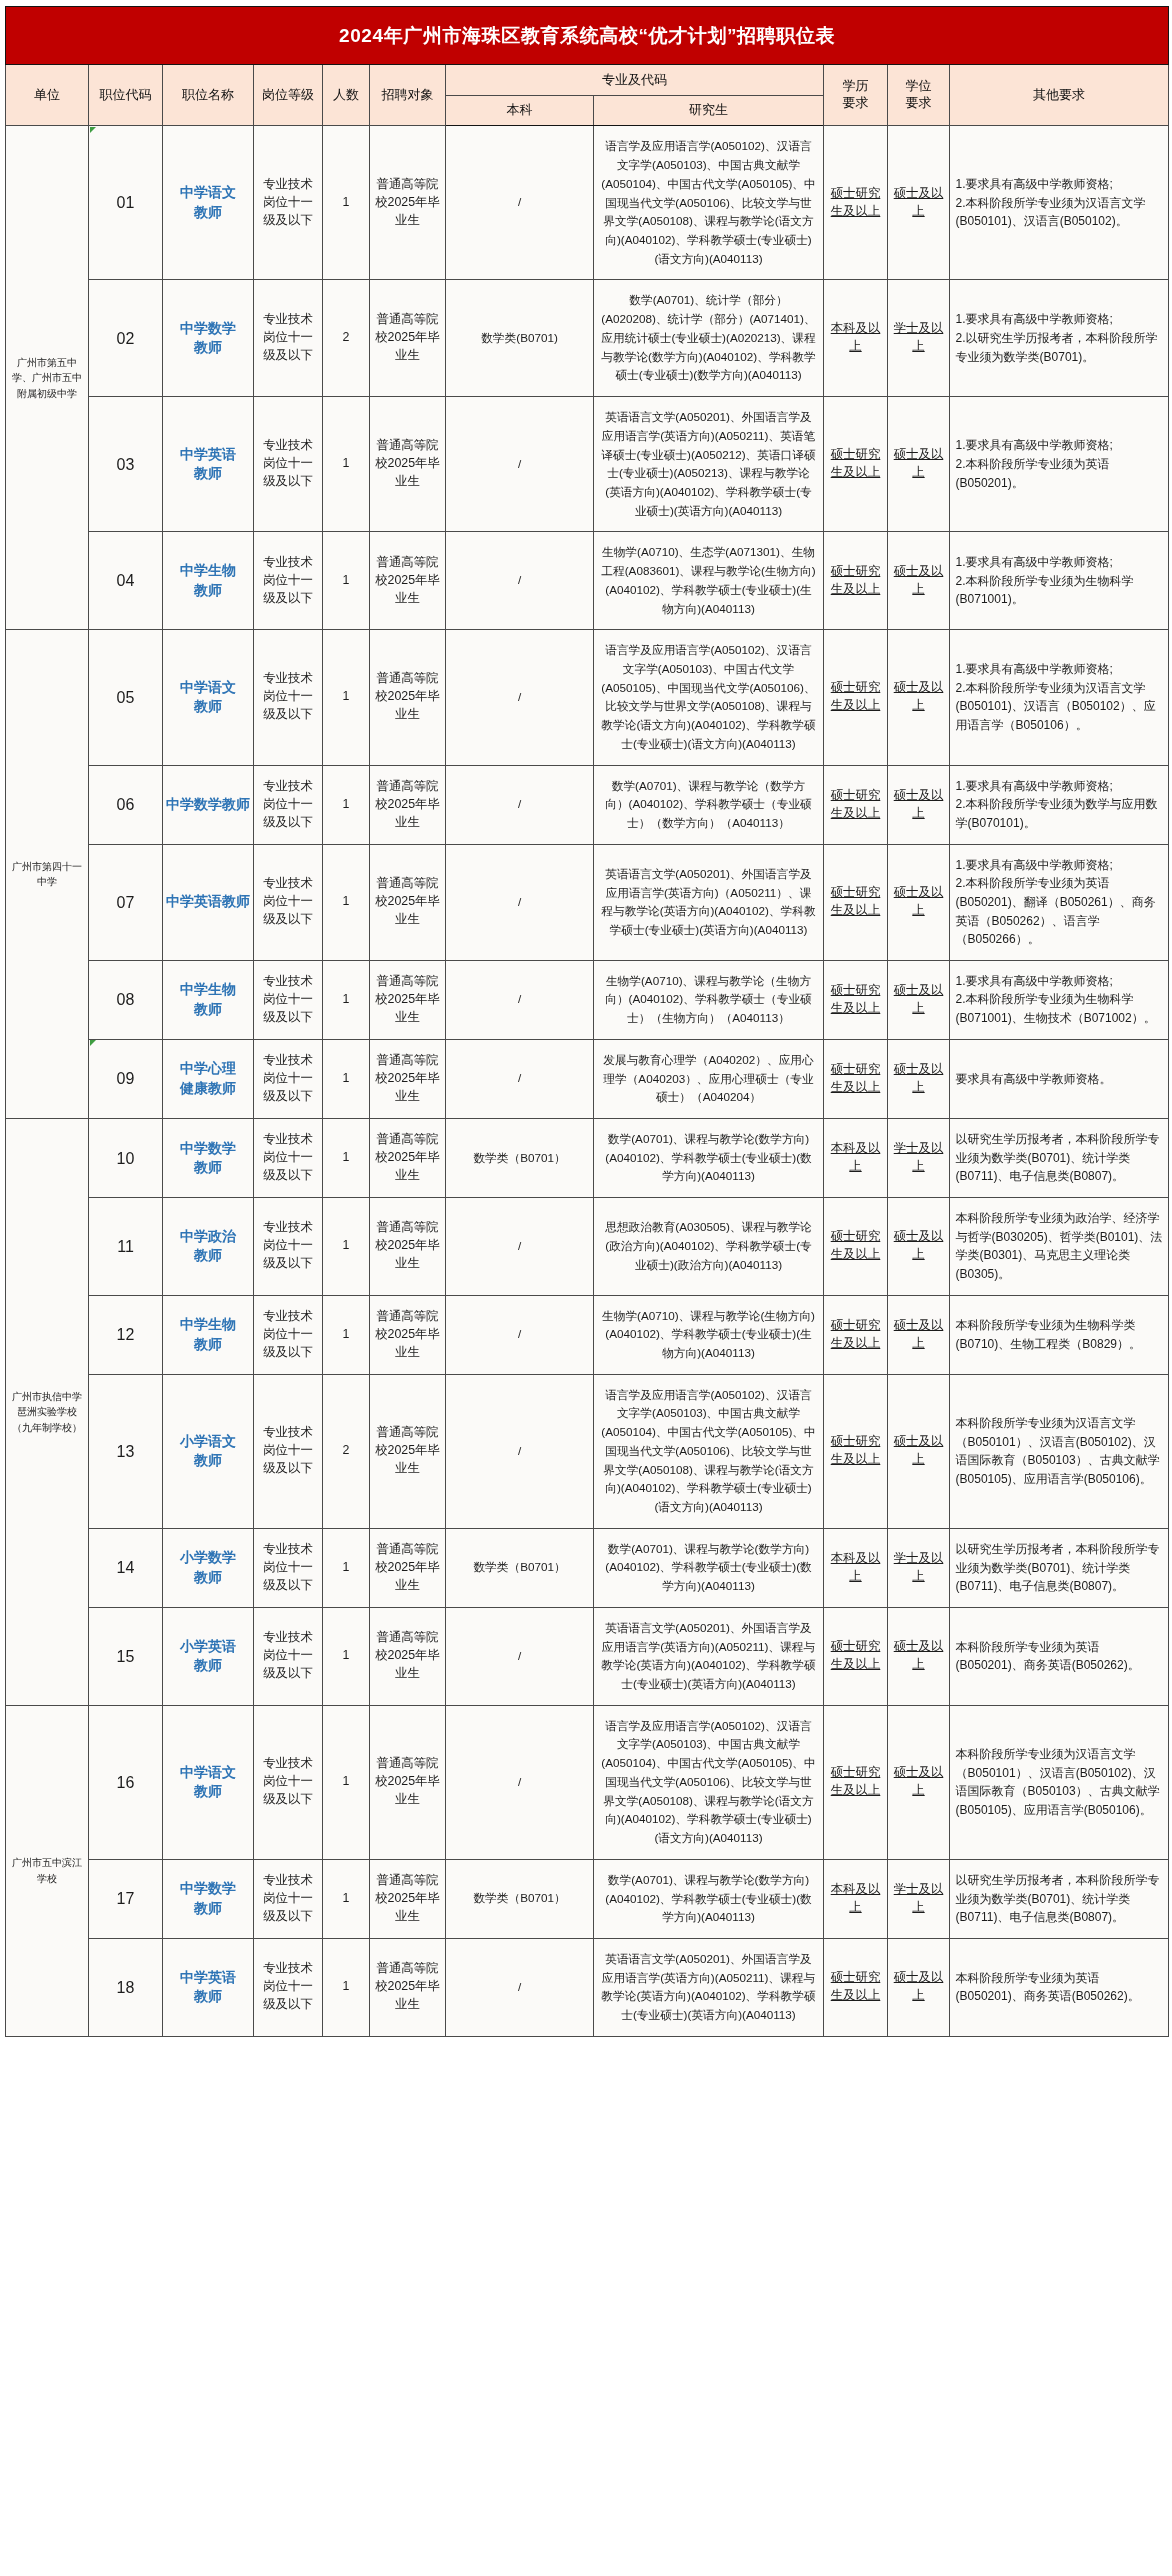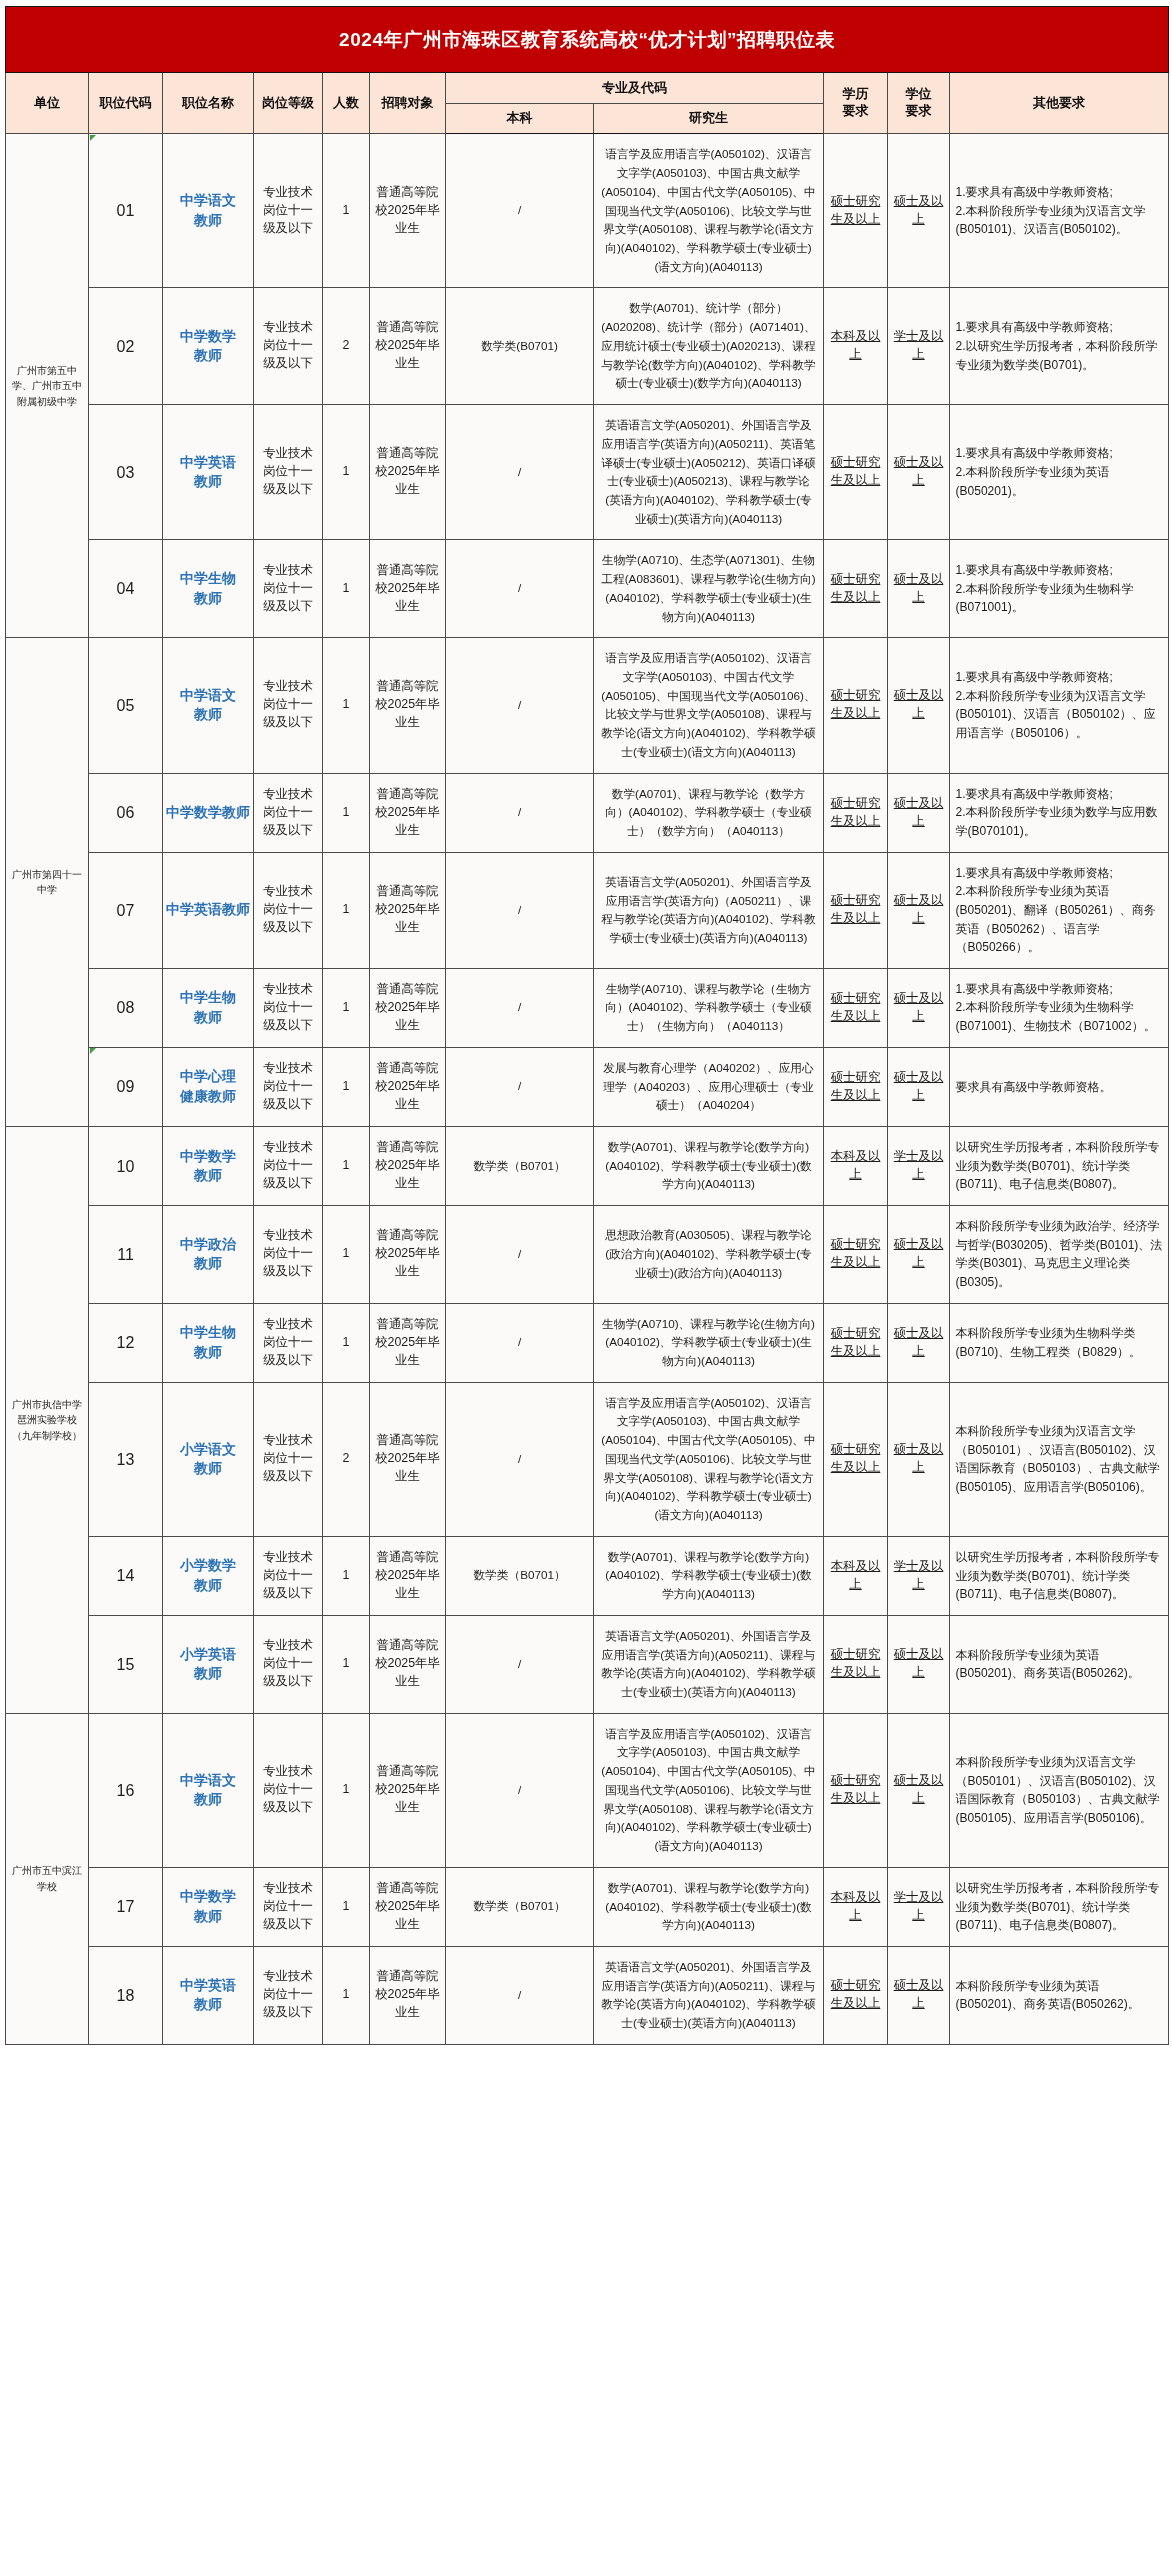--- a/index.html
+++ b/index.html
@@ -13,7 +13,7 @@
   th,td{border:0.6px solid var(--grid);}
   th.title-cell{
     background:var(--title-bg);color:var(--title-text);font-size:19px;font-weight:bold;
-    height:66px;text-align:center;letter-spacing:0.6px;border:1.2px solid var(--heavy);
+    height:58px;text-align:center;letter-spacing:0.6px;border:1.2px solid var(--heavy);
   }
   thead th.head{
     background:var(--header-bg);font-weight:bold;font-size:13px;text-align:center;

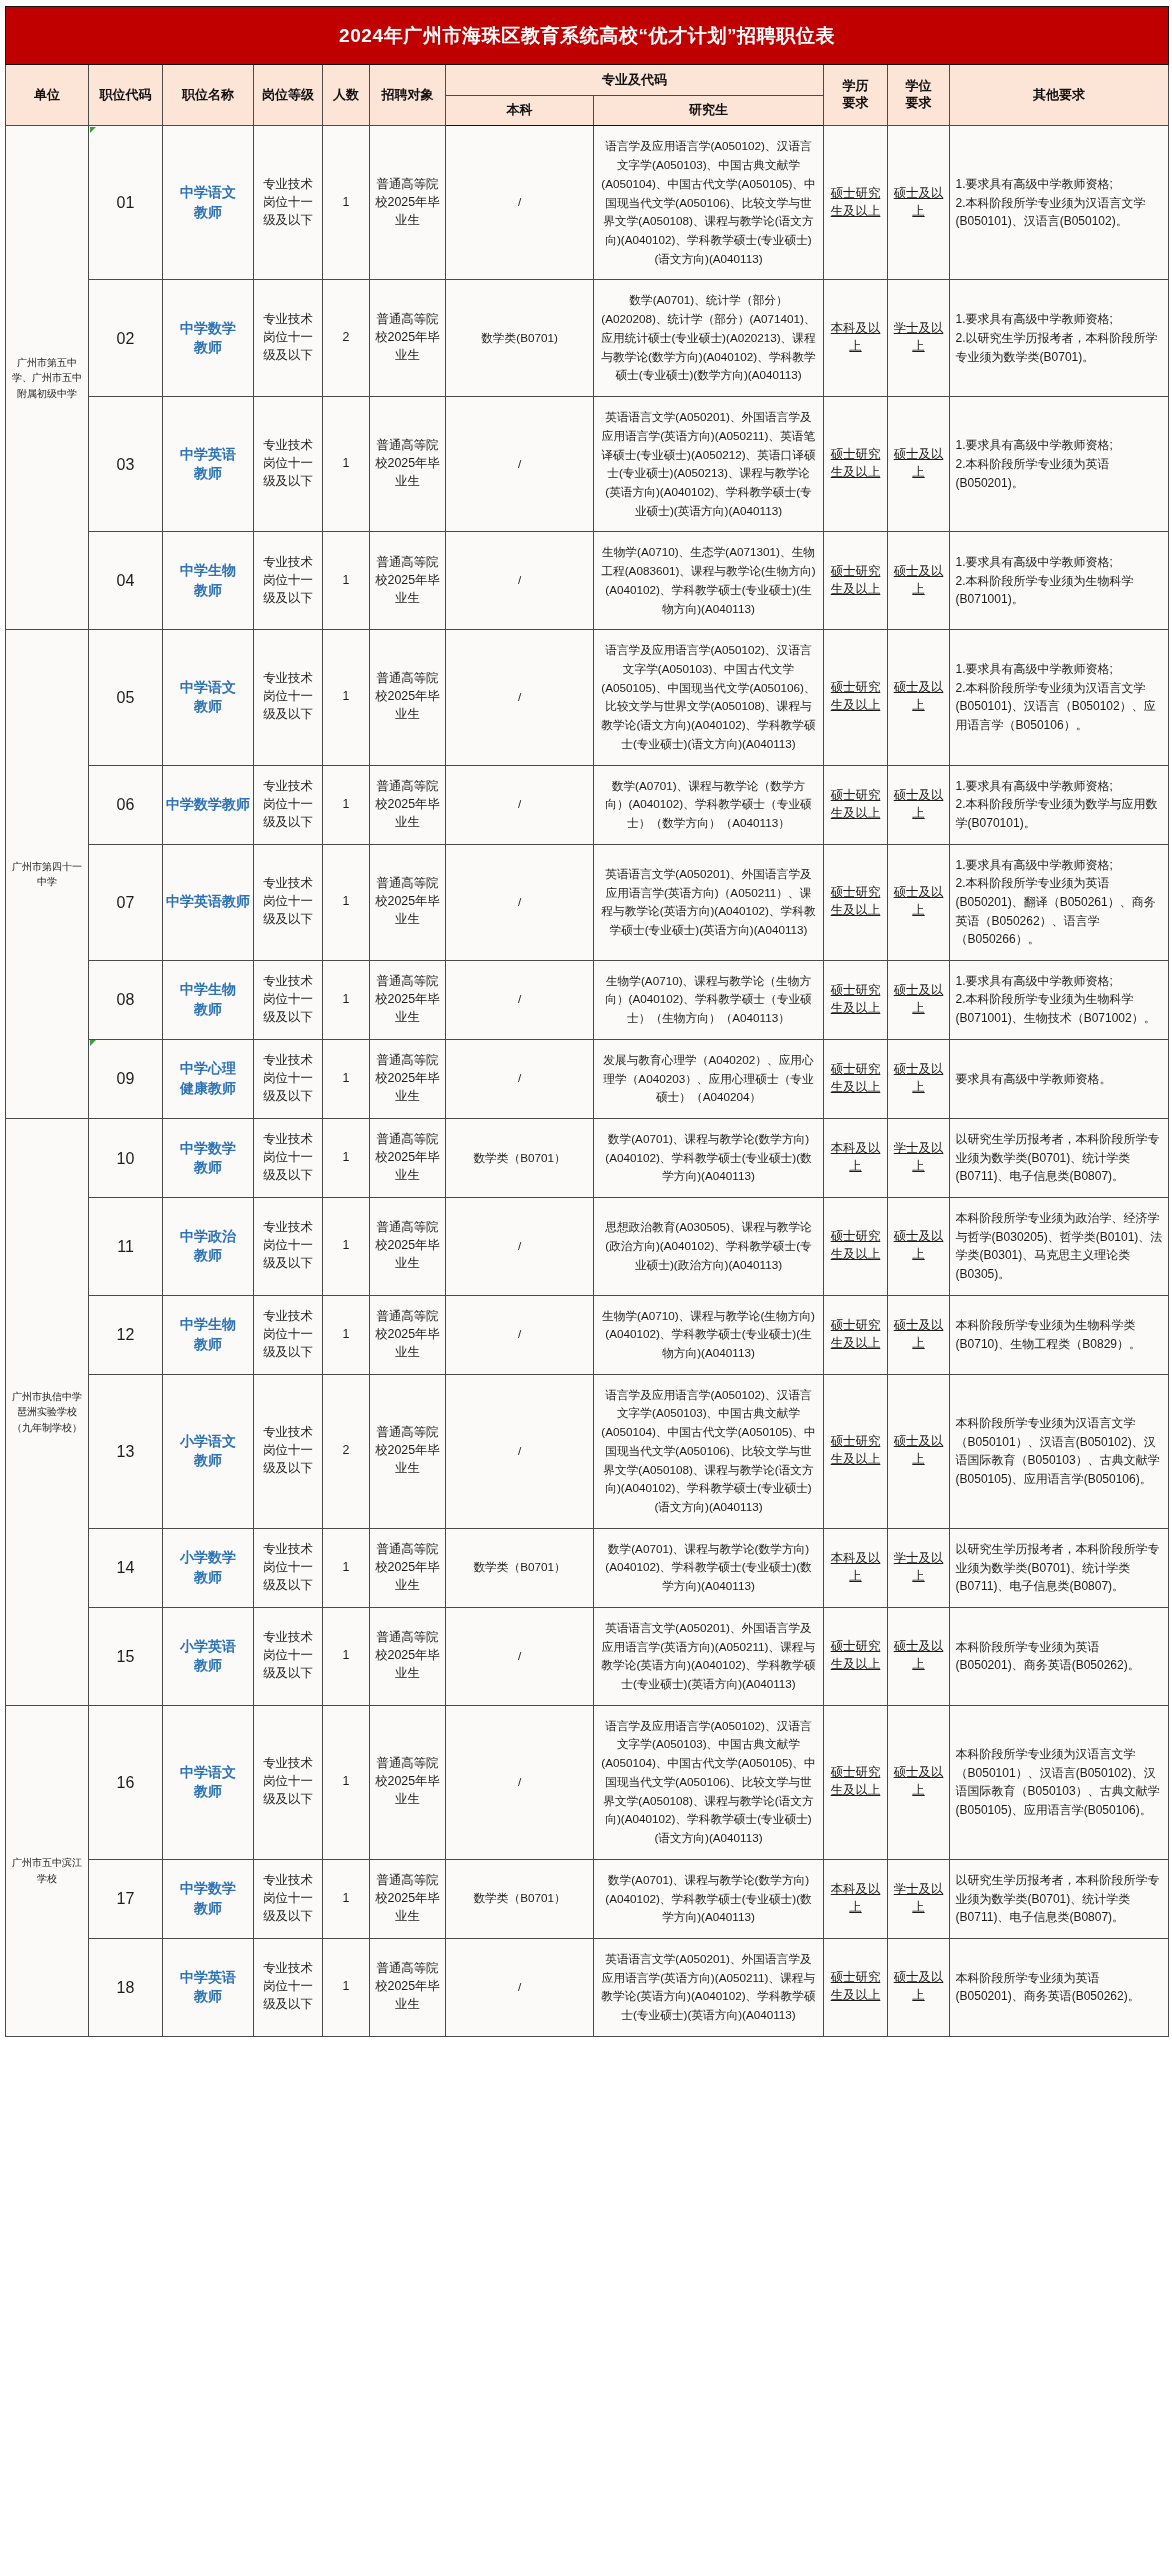--- a/index.html
+++ b/index.html
@@ -16,7 +16,7 @@
     height:58px;text-align:center;letter-spacing:0.6px;border:1.2px solid var(--heavy);
   }
   thead th.head{
-    background:var(--header-bg);font-weight:bold;font-size:13px;text-align:center;
+    background:var(--header-bg);font-weight:normal;font-size:13px;text-align:center;
     vertical-align:middle;padding:6.2px 2.5px;line-height:1.3;color:#111;
   }
   thead th.head.narrow{padding-left:17.3px;padding-right:17.3px;text-align:center;}

